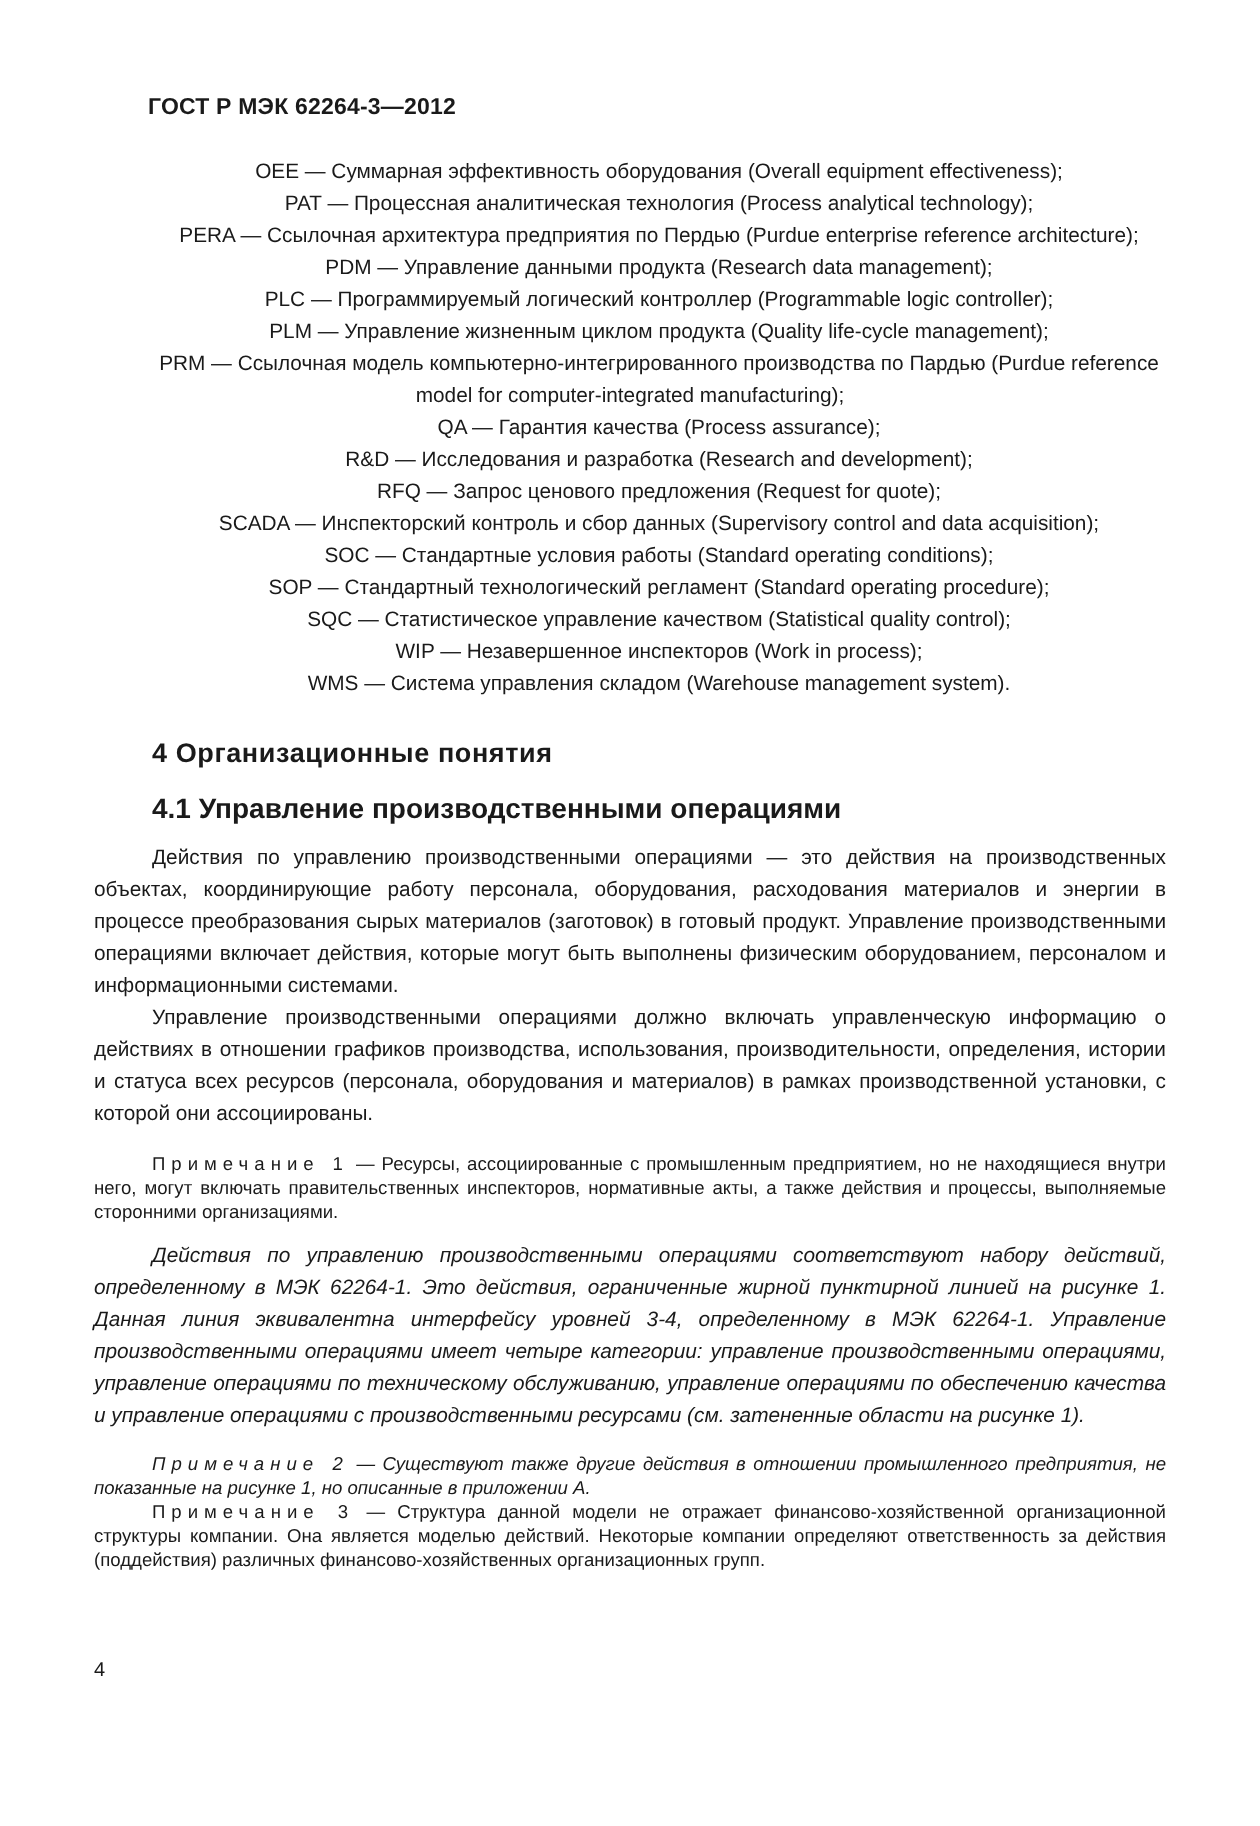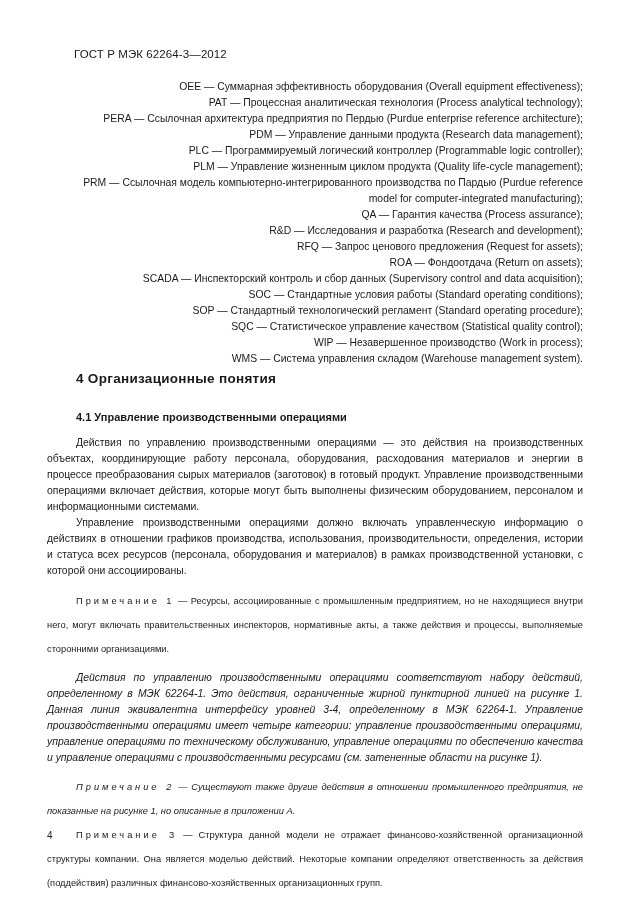--- a/index.html
+++ b/index.html
@@ -5,7 +5,7 @@
   html, body { margin: 0; padding: 0; background: #ffffff; }
   body { width: 630px; height: 913px; position: relative; overflow: hidden;
          font-family: "Liberation Sans", sans-serif; color: #1a1a1a; }
-  .header { position: absolute; left: 47px; top: 48px; font-size: 11.5px; font-weight: normal; letter-spacing: 0.1px; padding-left: 27px; }
+  .header { position: absolute; left: 47px; top: 48px; font-size: 11.5px; font-weight: bold; letter-spacing: 0.1px; padding-left: 27px; }
   .content { position: absolute; left: 47px; top: 79px; width: 536px; font-size: 10.4px; line-height: 16px; }
   .abbr { text-indent: 29px; margin: 0; text-align: right; }
   .h2 { font-size: 13.5px; font-weight: bold; margin: 2px 0 0 29px; line-height: 20px; letter-spacing: 0.3px; }

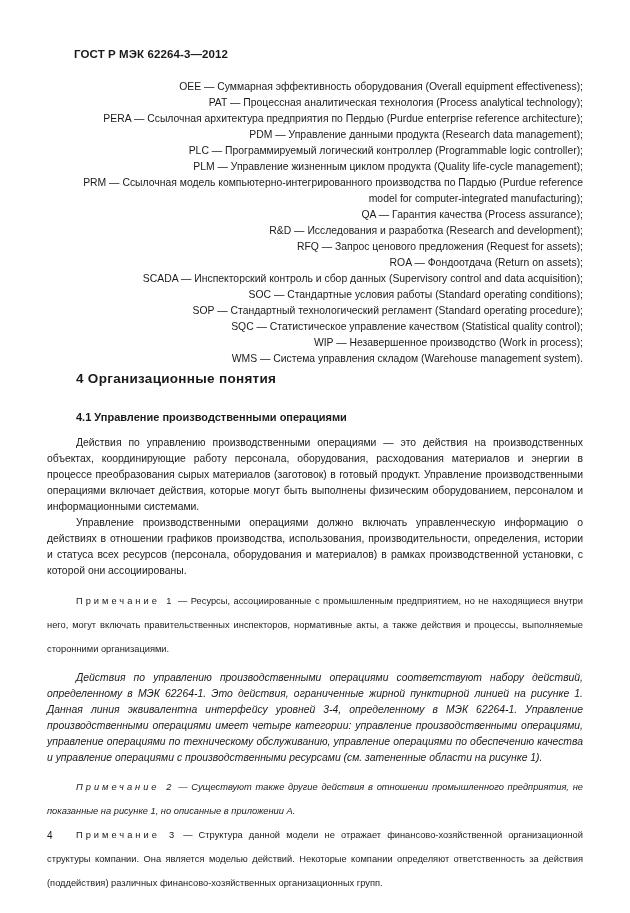--- a/index.html
+++ b/index.html
@@ -7,7 +7,7 @@
          font-family: "Liberation Sans", sans-serif; color: #1a1a1a; }
   .header { position: absolute; left: 47px; top: 48px; font-size: 11.5px; font-weight: bold; letter-spacing: 0.1px; padding-left: 27px; }
   .content { position: absolute; left: 47px; top: 79px; width: 536px; font-size: 10.4px; line-height: 16px; }
-  .abbr { text-indent: 29px; margin: 0; text-align: right; }
+  .abbr { text-indent: 29px; margin: 0; text-align: center; }
   .h2 { font-size: 13.5px; font-weight: bold; margin: 2px 0 0 29px; line-height: 20px; letter-spacing: 0.3px; }
   .h3 { font-size: 11px; font-weight: bold; margin: 20px 0 0 29px; line-height: 16px; }
   .para { text-indent: 29px; margin: 0; text-align: justify; }

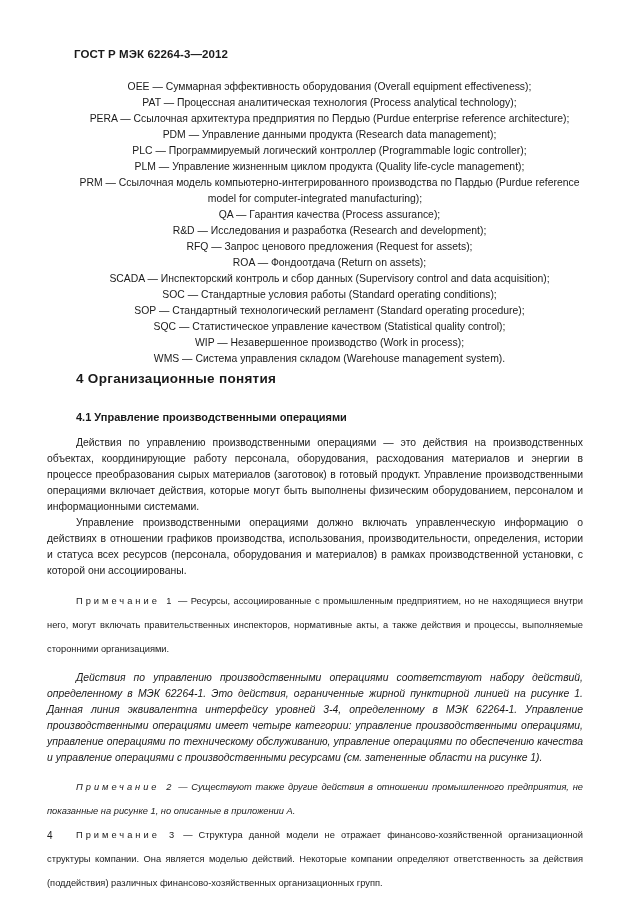--- a/index.html
+++ b/index.html
@@ -34,7 +34,7 @@
     <p class="abbr">PRM — Ссылочная модель компьютерно-интегрированного производства по Пардью (Purdue reference model for computer-integrated manufacturing);</p>
     <p class="abbr">QA — Гарантия качества (Process assurance);</p>
     <p class="abbr">R&amp;D — Исследования и разработка (Research and development);</p>
-    <p class="abbr">RFQ — Запрос ценового предложения (Request for assets);</p>
+    <p class="abbr">RFQ — Запрос ценового предложения (Request for quote);</p>
     <p class="abbr">ROA — Фондоотдача (Return on assets);</p>
     <p class="abbr">SCADA — Инспекторский контроль и сбор данных (Supervisory control and data acquisition);</p>
     <p class="abbr">SOC — Стандартные условия работы (Standard operating conditions);</p>

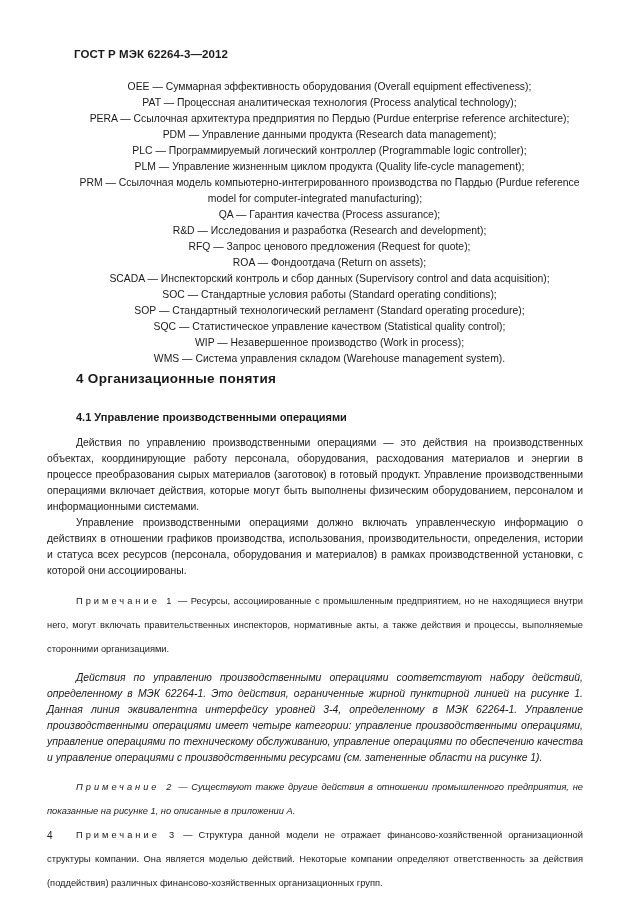--- a/index.html
+++ b/index.html
@@ -35,7 +35,6 @@
     <p class="abbr">QA — Гарантия качества (Process assurance);</p>
     <p class="abbr">R&amp;D — Исследования и разработка (Research and development);</p>
     <p class="abbr">RFQ — Запрос ценового предложения (Request for quote);</p>
-    <p class="abbr">ROA — Фондоотдача (Return on assets);</p>
     <p class="abbr">SCADA — Инспекторский контроль и сбор данных (Supervisory control and data acquisition);</p>
     <p class="abbr">SOC — Стандартные условия работы (Standard operating conditions);</p>
     <p class="abbr">SOP — Стандартный технологический регламент (Standard operating procedure);</p>

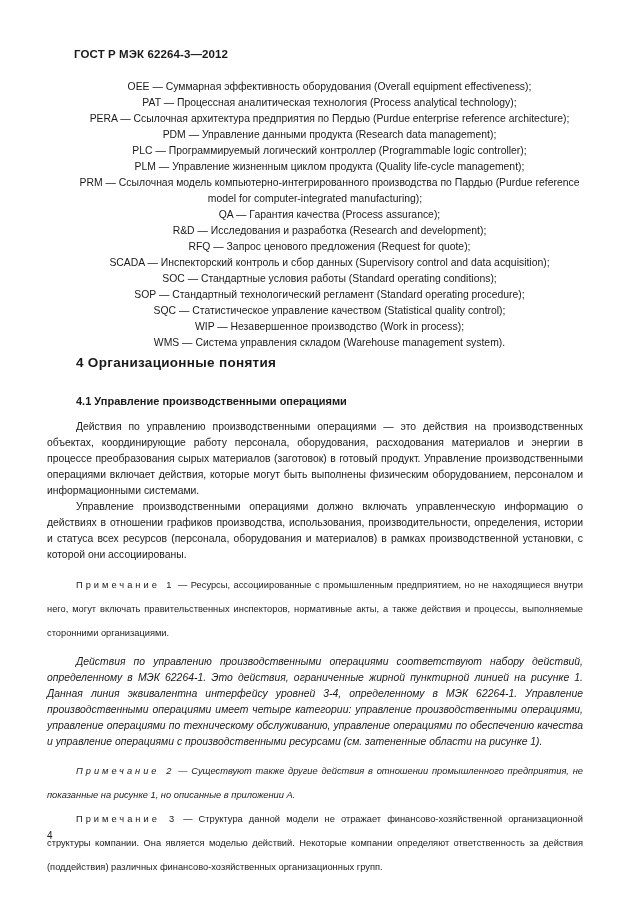--- a/index.html
+++ b/index.html
@@ -39,7 +39,7 @@
     <p class="abbr">SOC — Стандартные условия работы (Standard operating conditions);</p>
     <p class="abbr">SOP — Стандартный технологический регламент (Standard operating procedure);</p>
     <p class="abbr">SQC — Статистическое управление качеством (Statistical quality control);</p>
-    <p class="abbr">WIP — Незавершенное производство (Work  in  process);</p>
+    <p class="abbr">WIP — Незавершенное инспекторов (Work  in  process);</p>
     <p class="abbr">WMS — Система управления складом (Warehouse management system).</p>
   </div>
 

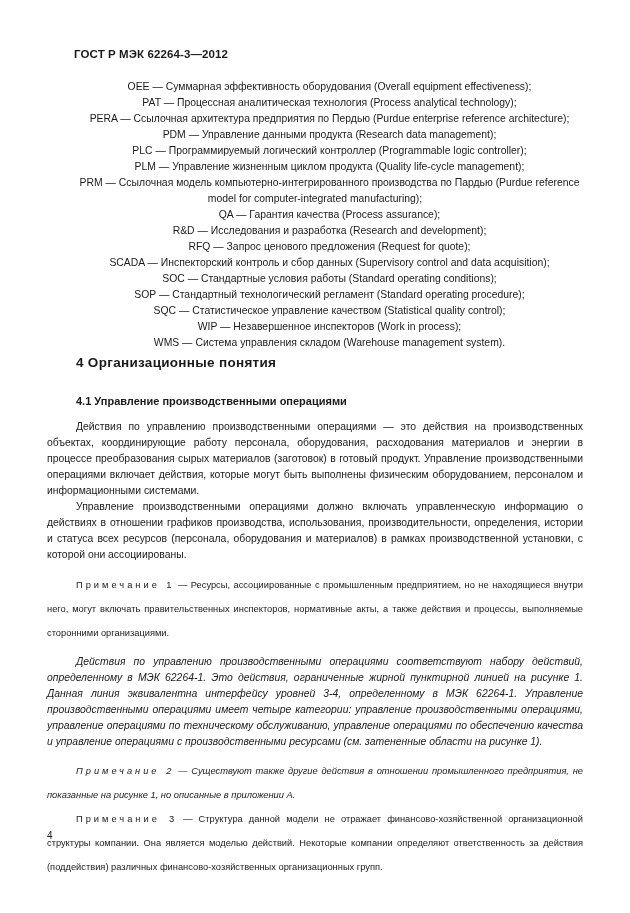--- a/index.html
+++ b/index.html
@@ -8,7 +8,7 @@
   .header { position: absolute; left: 47px; top: 48px; font-size: 11.5px; font-weight: bold; letter-spacing: 0.1px; padding-left: 27px; }
   .content { position: absolute; left: 47px; top: 79px; width: 536px; font-size: 10.4px; line-height: 16px; }
   .abbr { text-indent: 29px; margin: 0; text-align: center; }
-  .h2 { font-size: 13.5px; font-weight: bold; margin: 2px 0 0 29px; line-height: 20px; letter-spacing: 0.3px; }
+  .h2 { font-size: 13.5px; font-weight: bold; margin: 16px 0 0 29px; line-height: 20px; letter-spacing: 0.3px; }
   .h3 { font-size: 11px; font-weight: bold; margin: 20px 0 0 29px; line-height: 16px; }
   .para { text-indent: 29px; margin: 0; text-align: justify; }
   .gap-h3 { margin-top: 10px; }

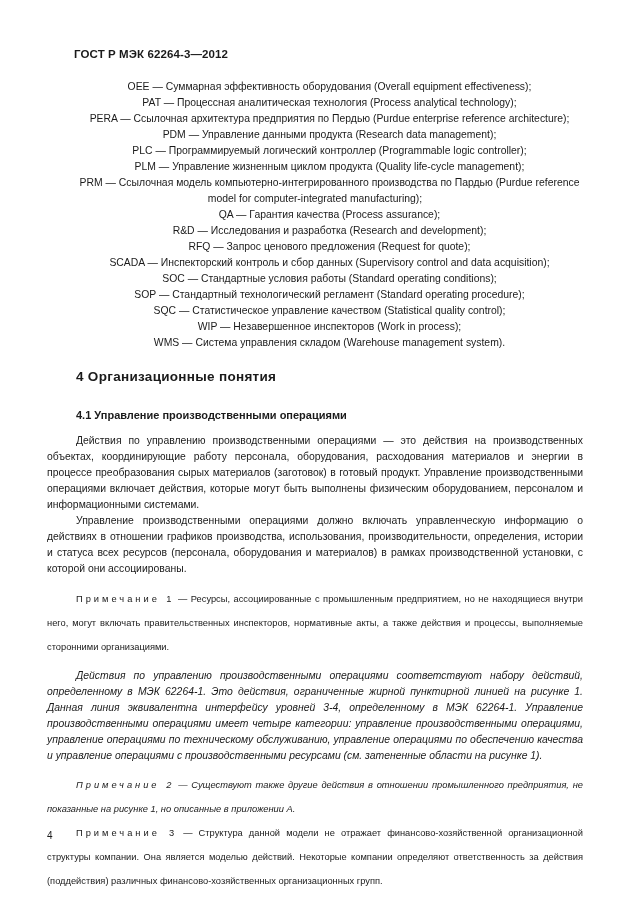--- a/index.html
+++ b/index.html
@@ -9,7 +9,7 @@
   .content { position: absolute; left: 47px; top: 79px; width: 536px; font-size: 10.4px; line-height: 16px; }
   .abbr { text-indent: 29px; margin: 0; text-align: center; }
   .h2 { font-size: 13.5px; font-weight: bold; margin: 16px 0 0 29px; line-height: 20px; letter-spacing: 0.3px; }
-  .h3 { font-size: 11px; font-weight: bold; margin: 20px 0 0 29px; line-height: 16px; }
+  .h3 { font-size: 14px; font-weight: bold; margin: 9px 0 0 29px; line-height: 16px; }
   .para { text-indent: 29px; margin: 0; text-align: justify; }
   .gap-h3 { margin-top: 10px; }
   .note { font-size: 9.3px; text-indent: 29px; margin: 0; text-align: justify; line-height: 24px; }

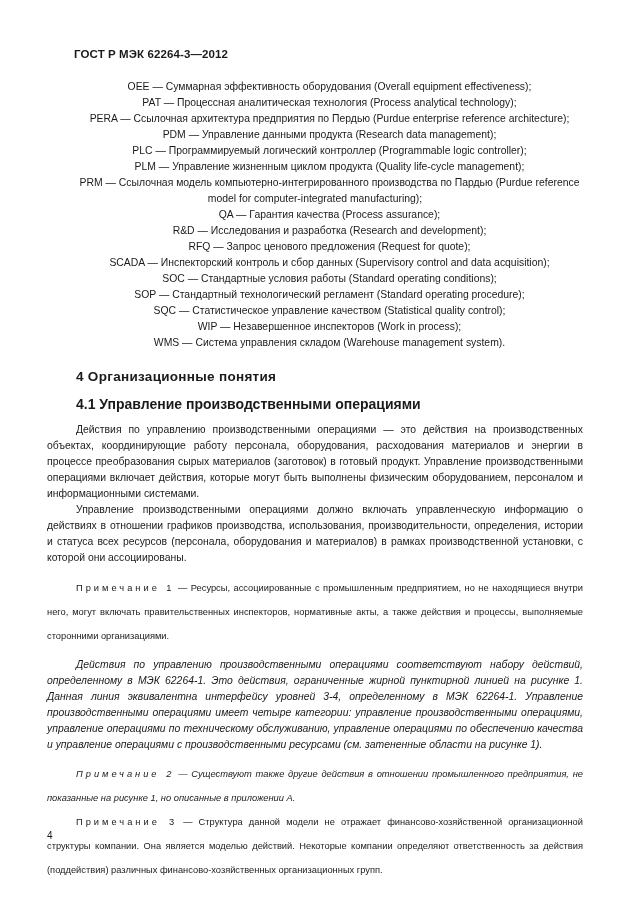--- a/index.html
+++ b/index.html
@@ -12,7 +12,7 @@
   .h3 { font-size: 14px; font-weight: bold; margin: 9px 0 0 29px; line-height: 16px; }
   .para { text-indent: 29px; margin: 0; text-align: justify; }
   .gap-h3 { margin-top: 10px; }
-  .note { font-size: 9.3px; text-indent: 29px; margin: 0; text-align: justify; line-height: 24px; }
+  .note { font-size: 9.3px; text-indent: 29px; margin: 0; text-align: justify; line-height: 12px; }
   .note .lbl { letter-spacing: 3px; }
   .mt8 { margin-top: 9px; font-style: italic; }
   .mt10 { margin-top: 10px; }

